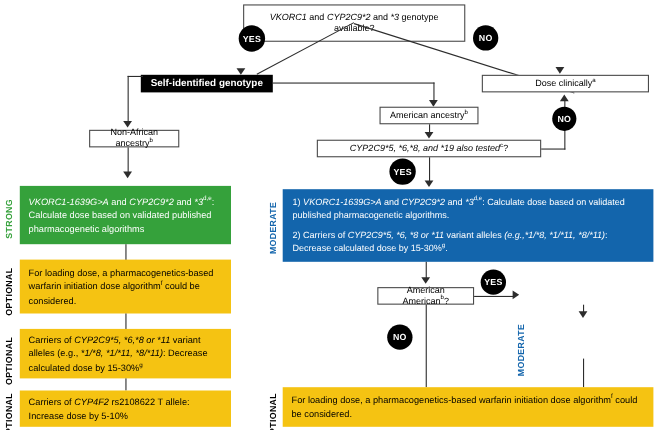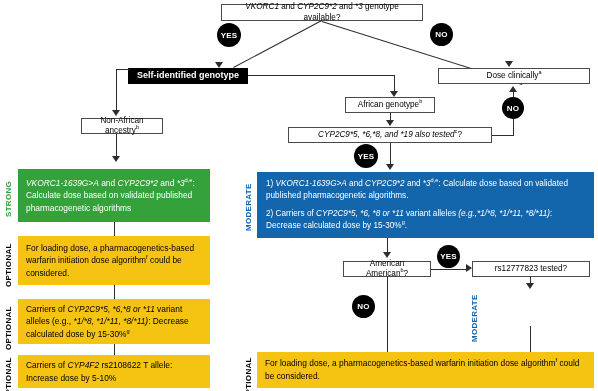--- a/index.html
+++ b/index.html
@@ -141,7 +141,7 @@
 
 <div id="canvas">
 
-  <div class="node plain" style="left:221px; top:4px; width:202px; height:17px;">
+  <div class="node plain" style="left:221px; top:4px; width:202px; height:34px;">
     <span><i class="it">VKORC1</i> and <i class="it">CYP2C9*2</i> and <i class="it">*3</i> genotype available?</span>
   </div>
 

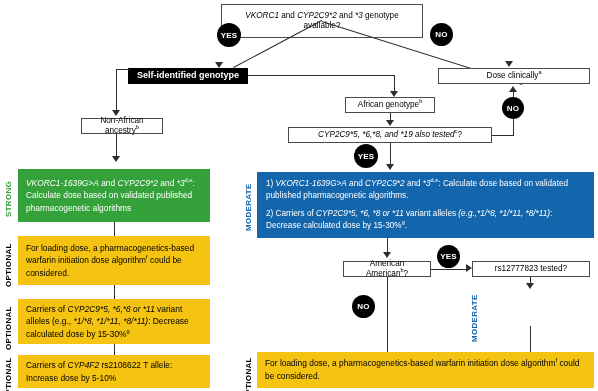--- a/index.html
+++ b/index.html
@@ -176,7 +176,7 @@
   <div class="arrow arrow-down" style="left:111.5px; top:156px;"></div>
 
   <div class="node plain" style="left:345px; top:97px; width:90px; height:16px;">
-    <span><span>African genotype</span><sup class="sp">b</sup></span>
+    <span><span>American ancestry</span><sup class="sp">b</sup></span>
   </div>
   <div class="line vline" style="left:389.5px; top:113px; height:10px;"></div>
   <div class="arrow arrow-down" style="left:385.5px; top:120px;"></div>

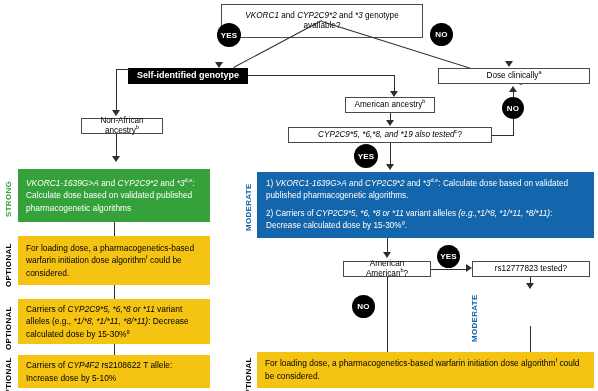--- a/index.html
+++ b/index.html
@@ -249,7 +249,6 @@
   <div class="arrow arrow-right" style="left:466px; top:264px;"></div>
   <div class="badge" style="left:437px; top:245px; width:23px; height:23px;">YES</div>
 
-  <div class="node plain" style="left:472px; top:261px; width:118px; height:16px;">rs12777823 tested?</div>
 
   <div class="line vline" style="left:530px; top:277px; height:10px;"></div>
   <div class="arrow arrow-down" style="left:526px; top:283px;"></div>

